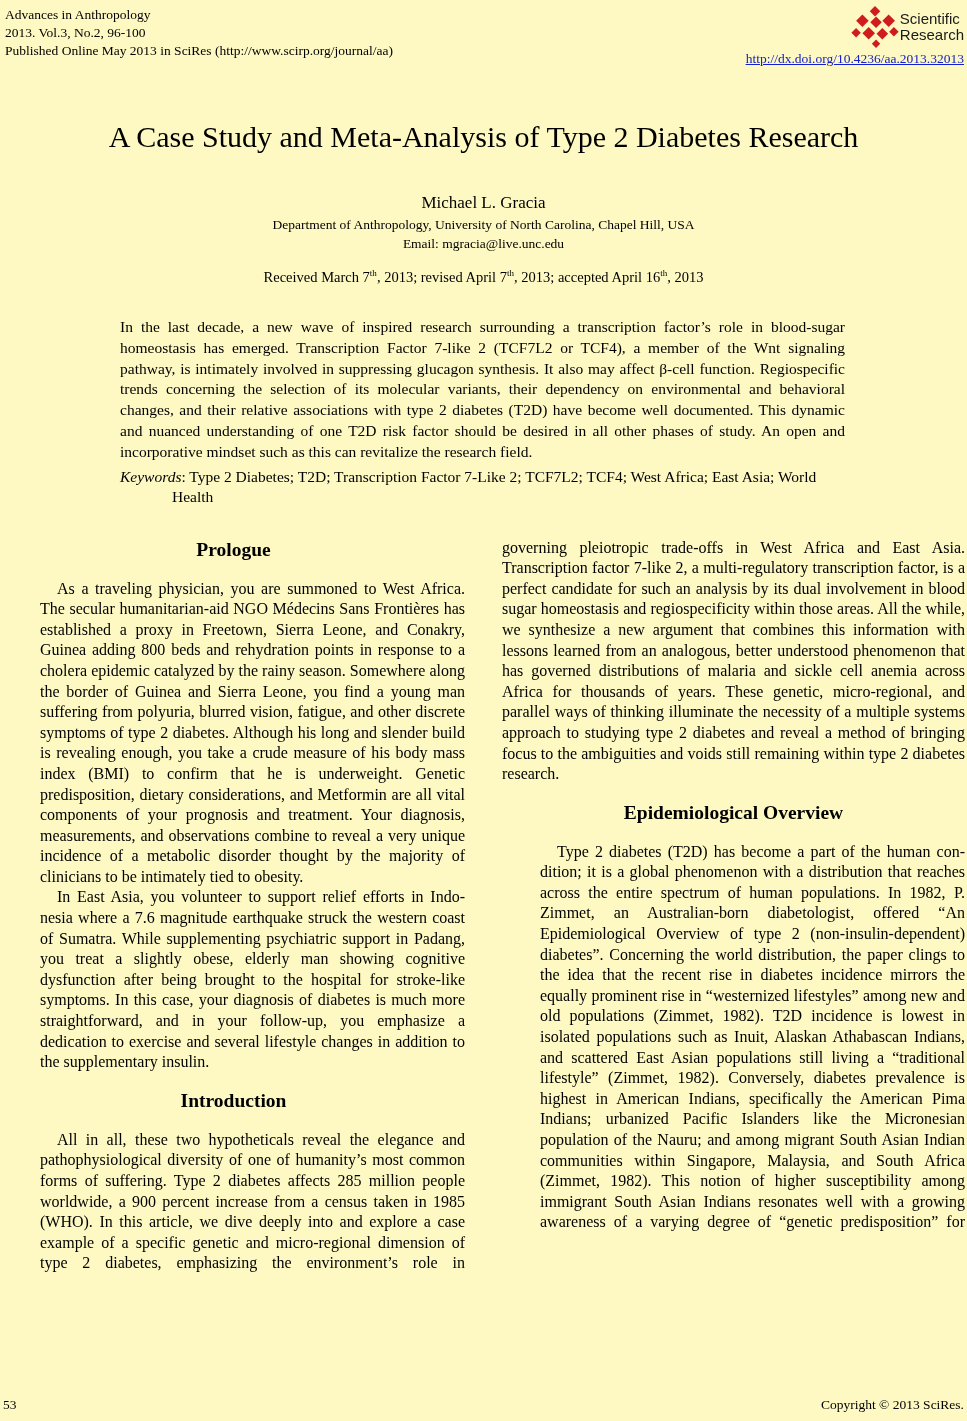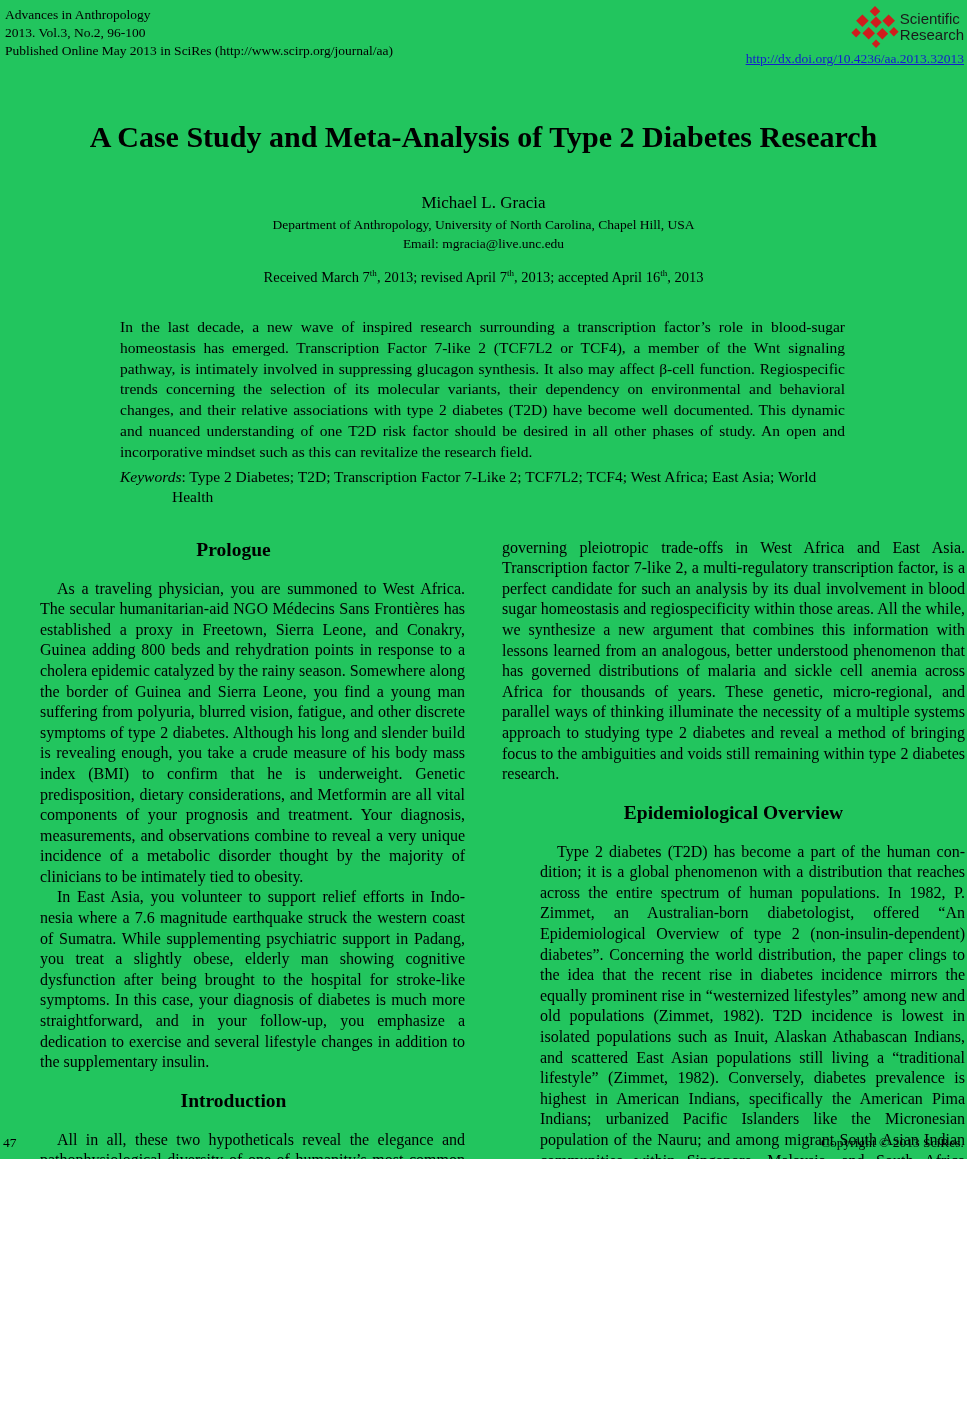--- a/index.html
+++ b/index.html
@@ -7,8 +7,8 @@
   .page {
     position: relative;
     width: 967px;
-    height: 1159px;
-    background: #22c55e;
+    height: 1421px;
+    background: #fef9c3;
     color: #000000;
     font-family: "Liberation Serif", "DejaVu Serif", serif;
     overflow: hidden;

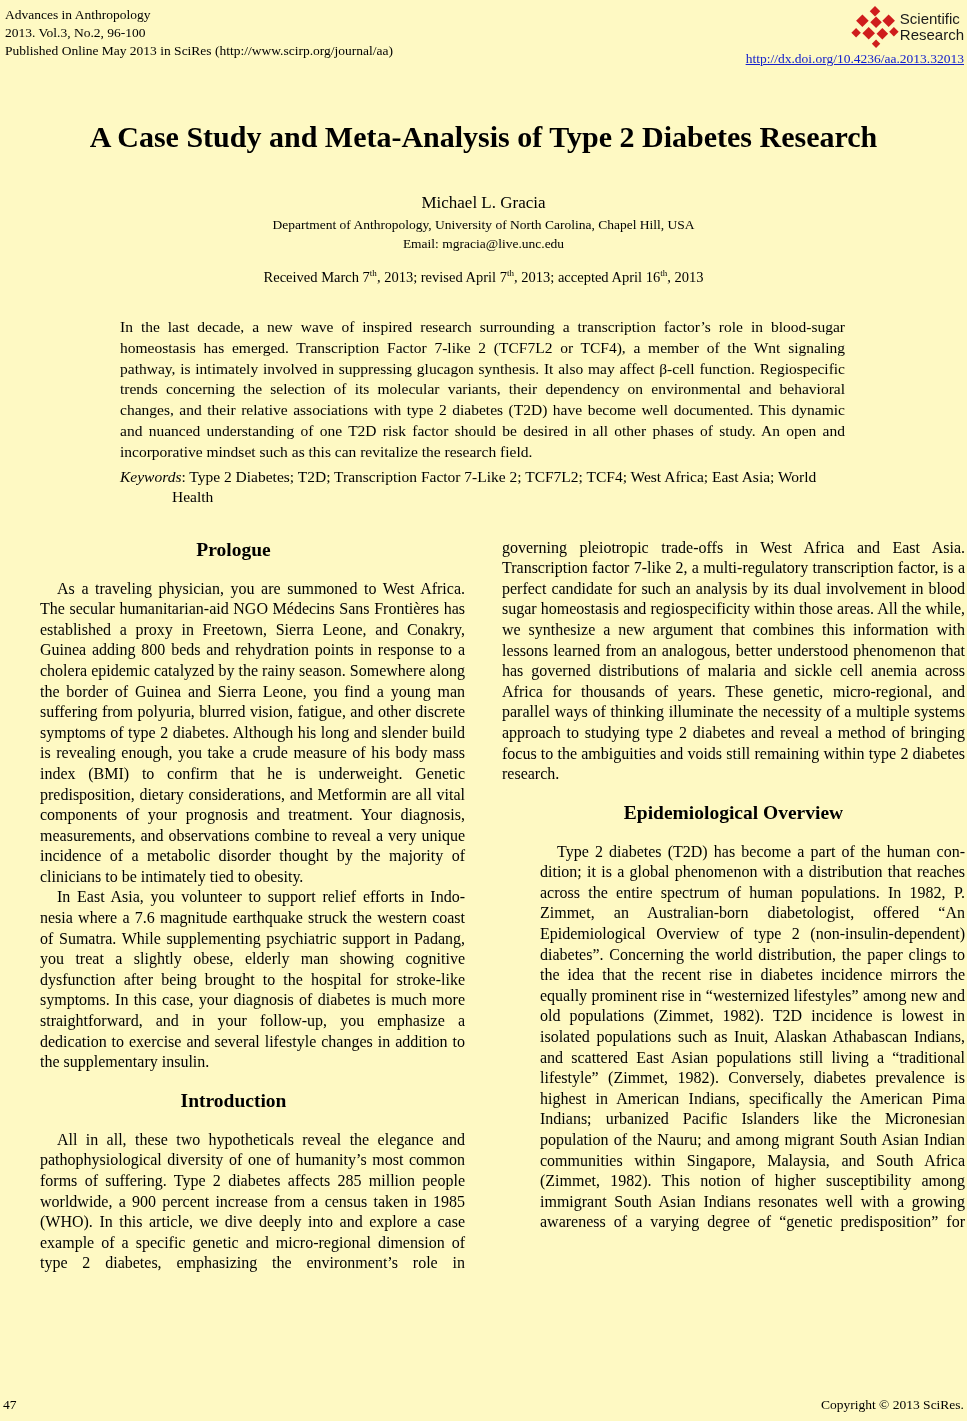--- a/index.html
+++ b/index.html
@@ -21,7 +21,7 @@
   .logo-text { font-family: "Liberation Sans", "DejaVu Sans", sans-serif; font-size: 15px; line-height: 16px; color: #1a1a1a; }
   .doi { font-size: 13.5px; color: #1420cc; text-decoration: underline; margin-top: 3px; cursor: pointer; }
   
-  h1 { font-size: 30px; font-weight: bold; text-align: center; margin: 52px 10px 0; line-height: 36px; }
+  h1 { font-size: 30px; font-weight: normal; text-align: center; margin: 52px 10px 0; line-height: 36px; }
   .author   { text-align: center; font-size: 17px;   line-height: 20px; margin-top: 38px; }
   .affil    { text-align: center; font-size: 13.5px; line-height: 17px; margin-top: 3px; }
   .email    { text-align: center; font-size: 13.5px; line-height: 17px; margin-top: 2px; }

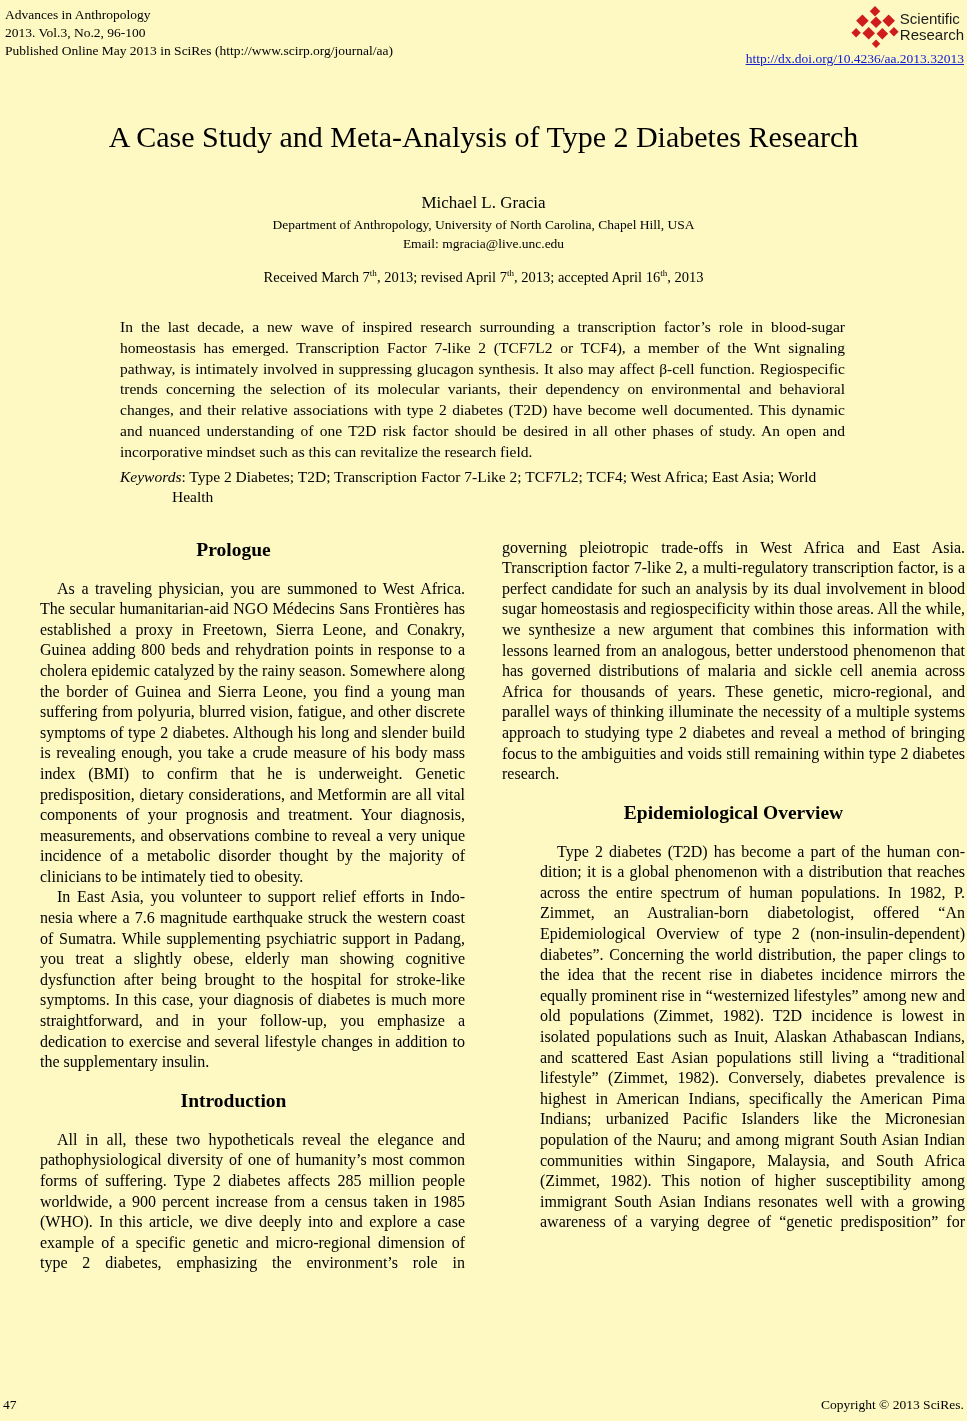--- a/index.html
+++ b/index.html
@@ -108,7 +108,7 @@
   </div>
 
   <div class="footer">
-    <span>47</span>
+    <span>53</span>
     <span>Copyright © 2013 SciRes.</span>
   </div>
 

